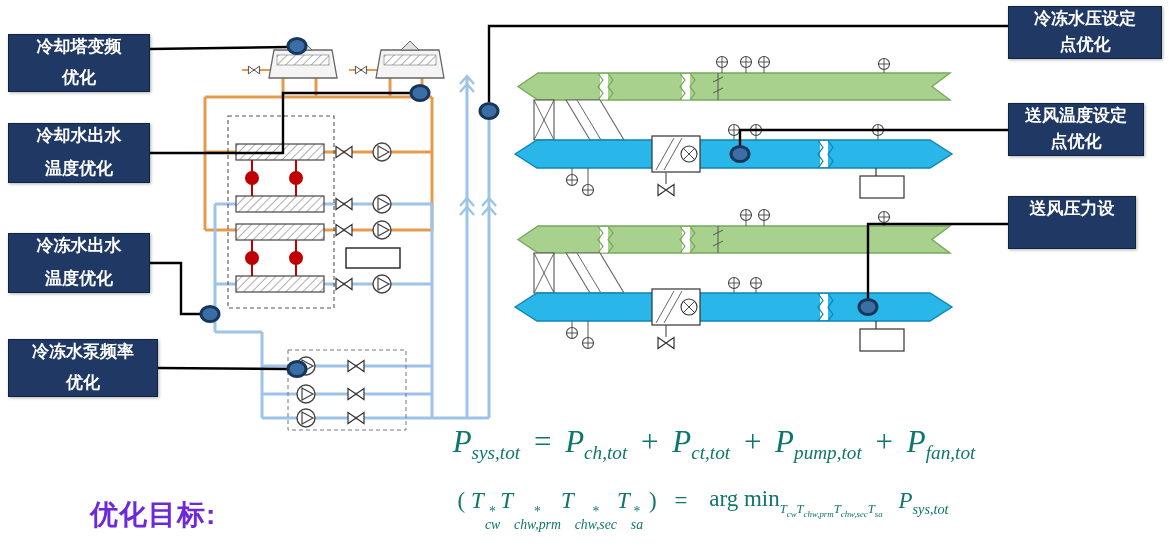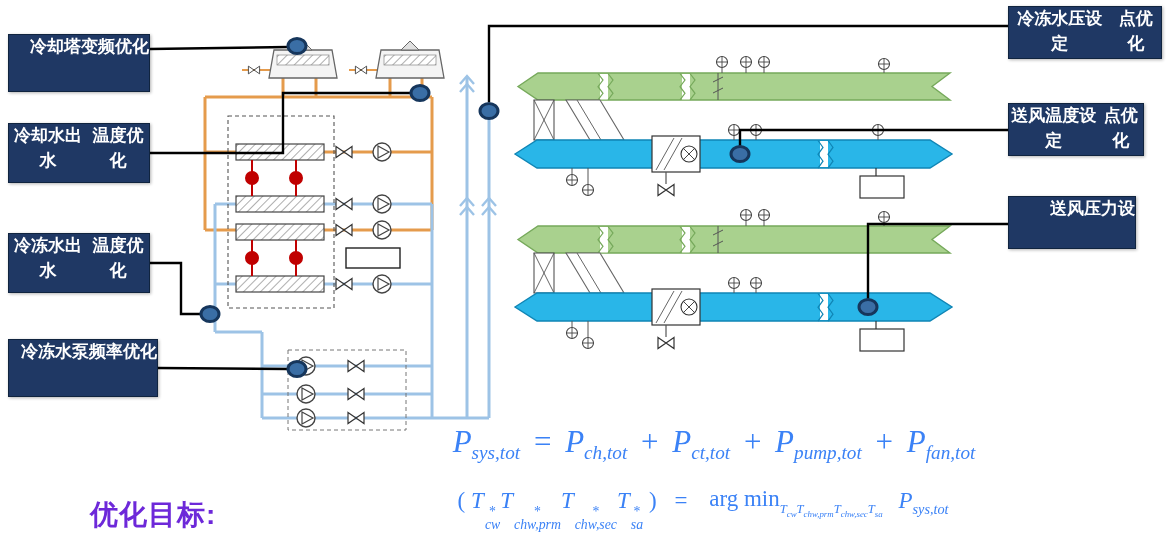--- a/index.html
+++ b/index.html
@@ -8,8 +8,8 @@
          font-family:"Liberation Sans","DejaVu Sans",sans-serif;overflow:hidden}
   #diagram{position:absolute;left:0;top:0}
   .label-box{position:absolute;background:#1F3864;border:1px solid #10243f;color:#fff;
-             font-weight:700;font-size:17px;line-height:1.45;display:flex;
-             justify-content:flex-end;text-align:center;box-shadow:1px 1px 3px rgba(0,0,0,.3)}
+             font-weight:700;font-size:17px;line-height:1.45;display:flex;flex-direction:column;
+             justify-content:space-between;text-align:center;box-shadow:1px 1px 3px rgba(0,0,0,.3)}
   .label-box span{display:block}
   .lb1{left:8px;top:34px;width:142px;height:58px}
   .lb2{left:8px;top:123px;width:142px;height:60px}

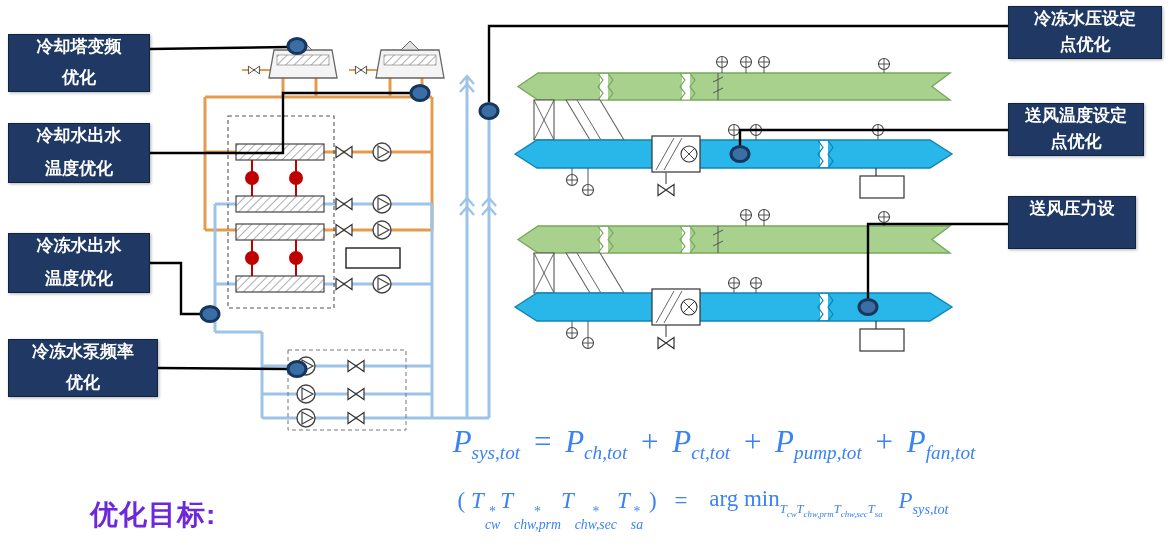--- a/index.html
+++ b/index.html
@@ -19,7 +19,7 @@
   .rb2{left:1008px;top:103px;width:136px;height:53px}
   .rb3{left:1008px;top:196px;width:128px;height:53px}
   #objective{position:absolute;left:90px;top:496px;font-size:28px;font-weight:700;color:#6d28d9;letter-spacing:1px}
-  .eq{position:absolute;font-family:"Liberation Serif","DejaVu Serif",serif;color:#3b82f6;white-space:nowrap}
+  .eq{position:absolute;font-family:"Liberation Serif","DejaVu Serif",serif;color:#0f766e;white-space:nowrap}
   #eq1{left:424px;top:424px;font-size:31px;width:580px;text-align:center}
   #eq2{left:400px;top:487px;font-size:23px;width:600px;text-align:center}
   .v{font-style:italic}

